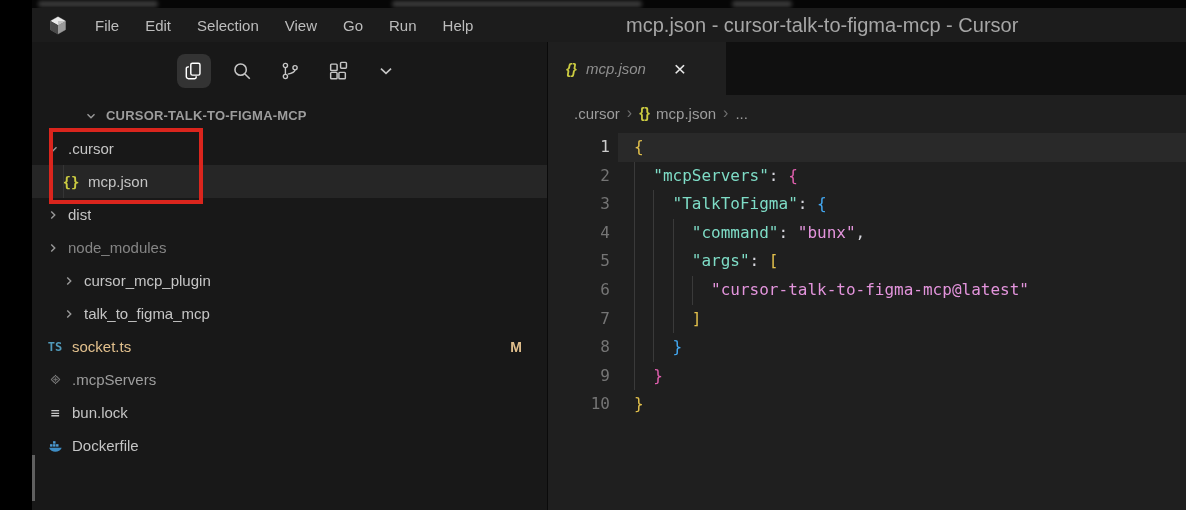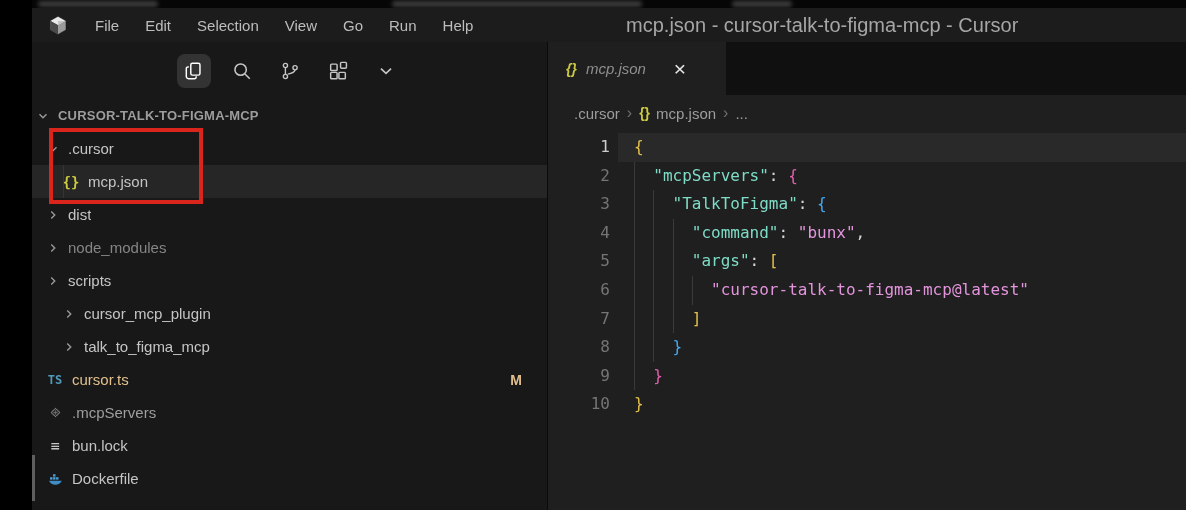--- a/index.html
+++ b/index.html
@@ -31,7 +31,7 @@
   .tree { position:absolute; left:0; top:57px; width:516px; }
   .tree-row { height:33px; display:flex; align-items:center; color:#c5c5c5; font-size:15px; position:relative; padding-right:26px; }
   .tree-row.selected { background:#262626; }
-  .tree-row.header { color:#9d9d9d; font-weight:bold; font-size:13px; letter-spacing:.2px; }
+  .tree-row.header { color:#9d9d9d; font-weight:bold; font-size:13px; letter-spacing:.2px;padding-left:48px; }
   .tree-row .chev { width:18px; height:16px; display:flex; align-items:center; justify-content:center; color:#9a9a9a; flex:0 0 auto; }
   .tree-row .fic { width:22px; display:flex; align-items:center; justify-content:center; margin-right:6px; flex:0 0 auto; font-family:"DejaVu Sans Mono", monospace; }
   .tree-label { white-space:nowrap; overflow:hidden; }

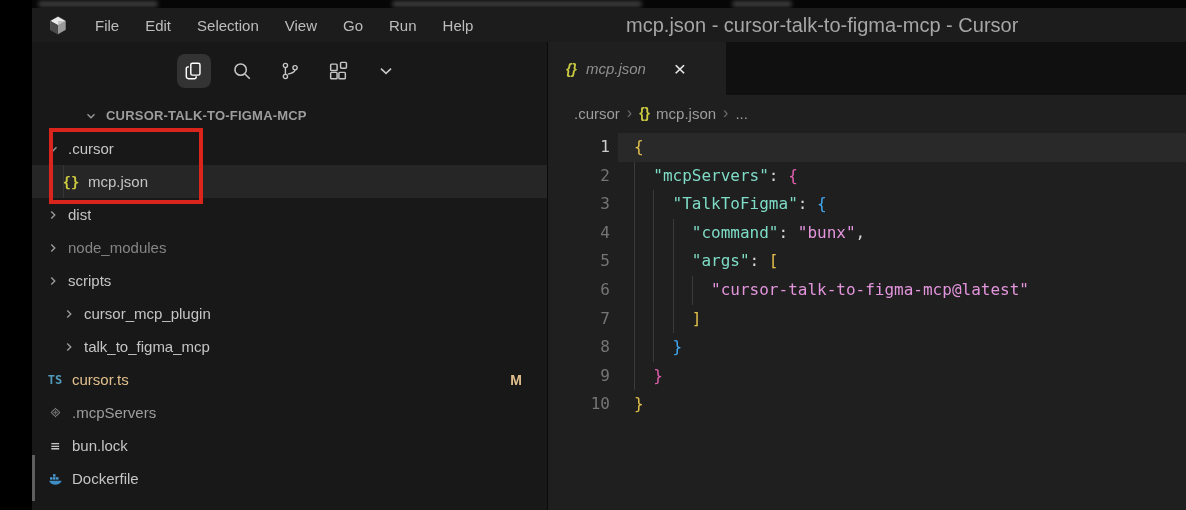--- a/index.html
+++ b/index.html
@@ -191,16 +191,6 @@
             <span class="tree-label">node_modules</span>
           </div>
           <div class="tree-row">
-            <span style="display: inline-block; width: 12px; flex: 0 0 auto;"></span>
-            <span class="chev">
-              <svg width="14" height="14" viewBox="0 0 16 16" fill="none" stroke="currentColor" stroke-width="1.6">
-                <path d="M6 4l4 4-4 4"></path>
-              </svg>
-            </span>
-            <span style="width: 6px; flex: 0 0 auto;"></span>
-            <span class="tree-label">scripts</span>
-          </div>
-          <div class="tree-row">
             <span style="display: inline-block; width: 28px; flex: 0 0 auto;"></span>
             <span class="chev">
               <svg width="14" height="14" viewBox="0 0 16 16" fill="none" stroke="currentColor" stroke-width="1.6">

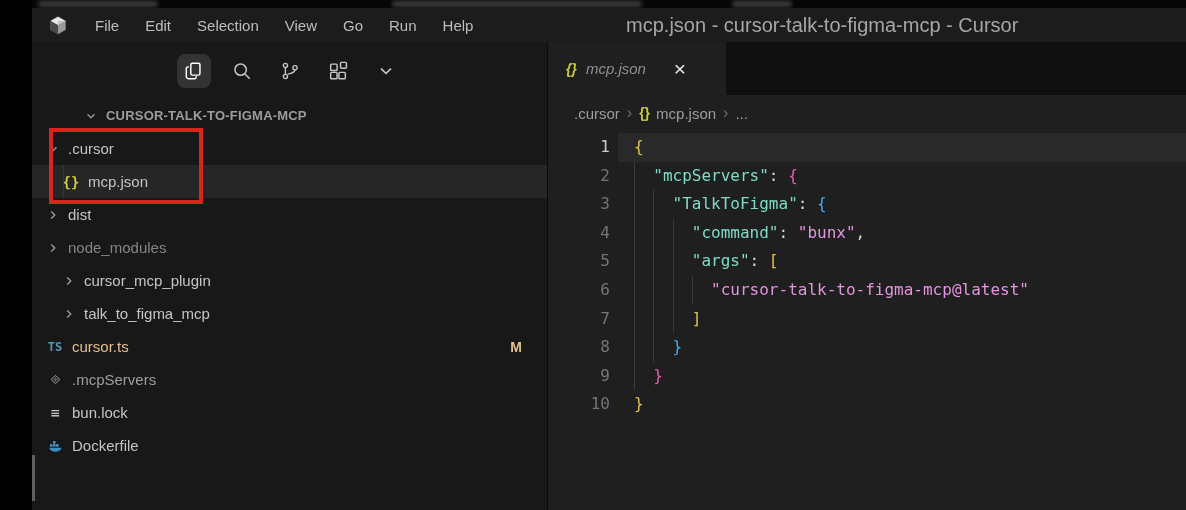--- a/index.html
+++ b/index.html
@@ -215,7 +215,7 @@
             <span class="fic">
               <span class="ts-glyph">TS</span>
             </span>
-            <span class="tree-label">cursor.ts</span>
+            <span class="tree-label">socket.ts</span>
             <span class="badge-right">M</span>
           </div>
           <div class="tree-row dim2">

